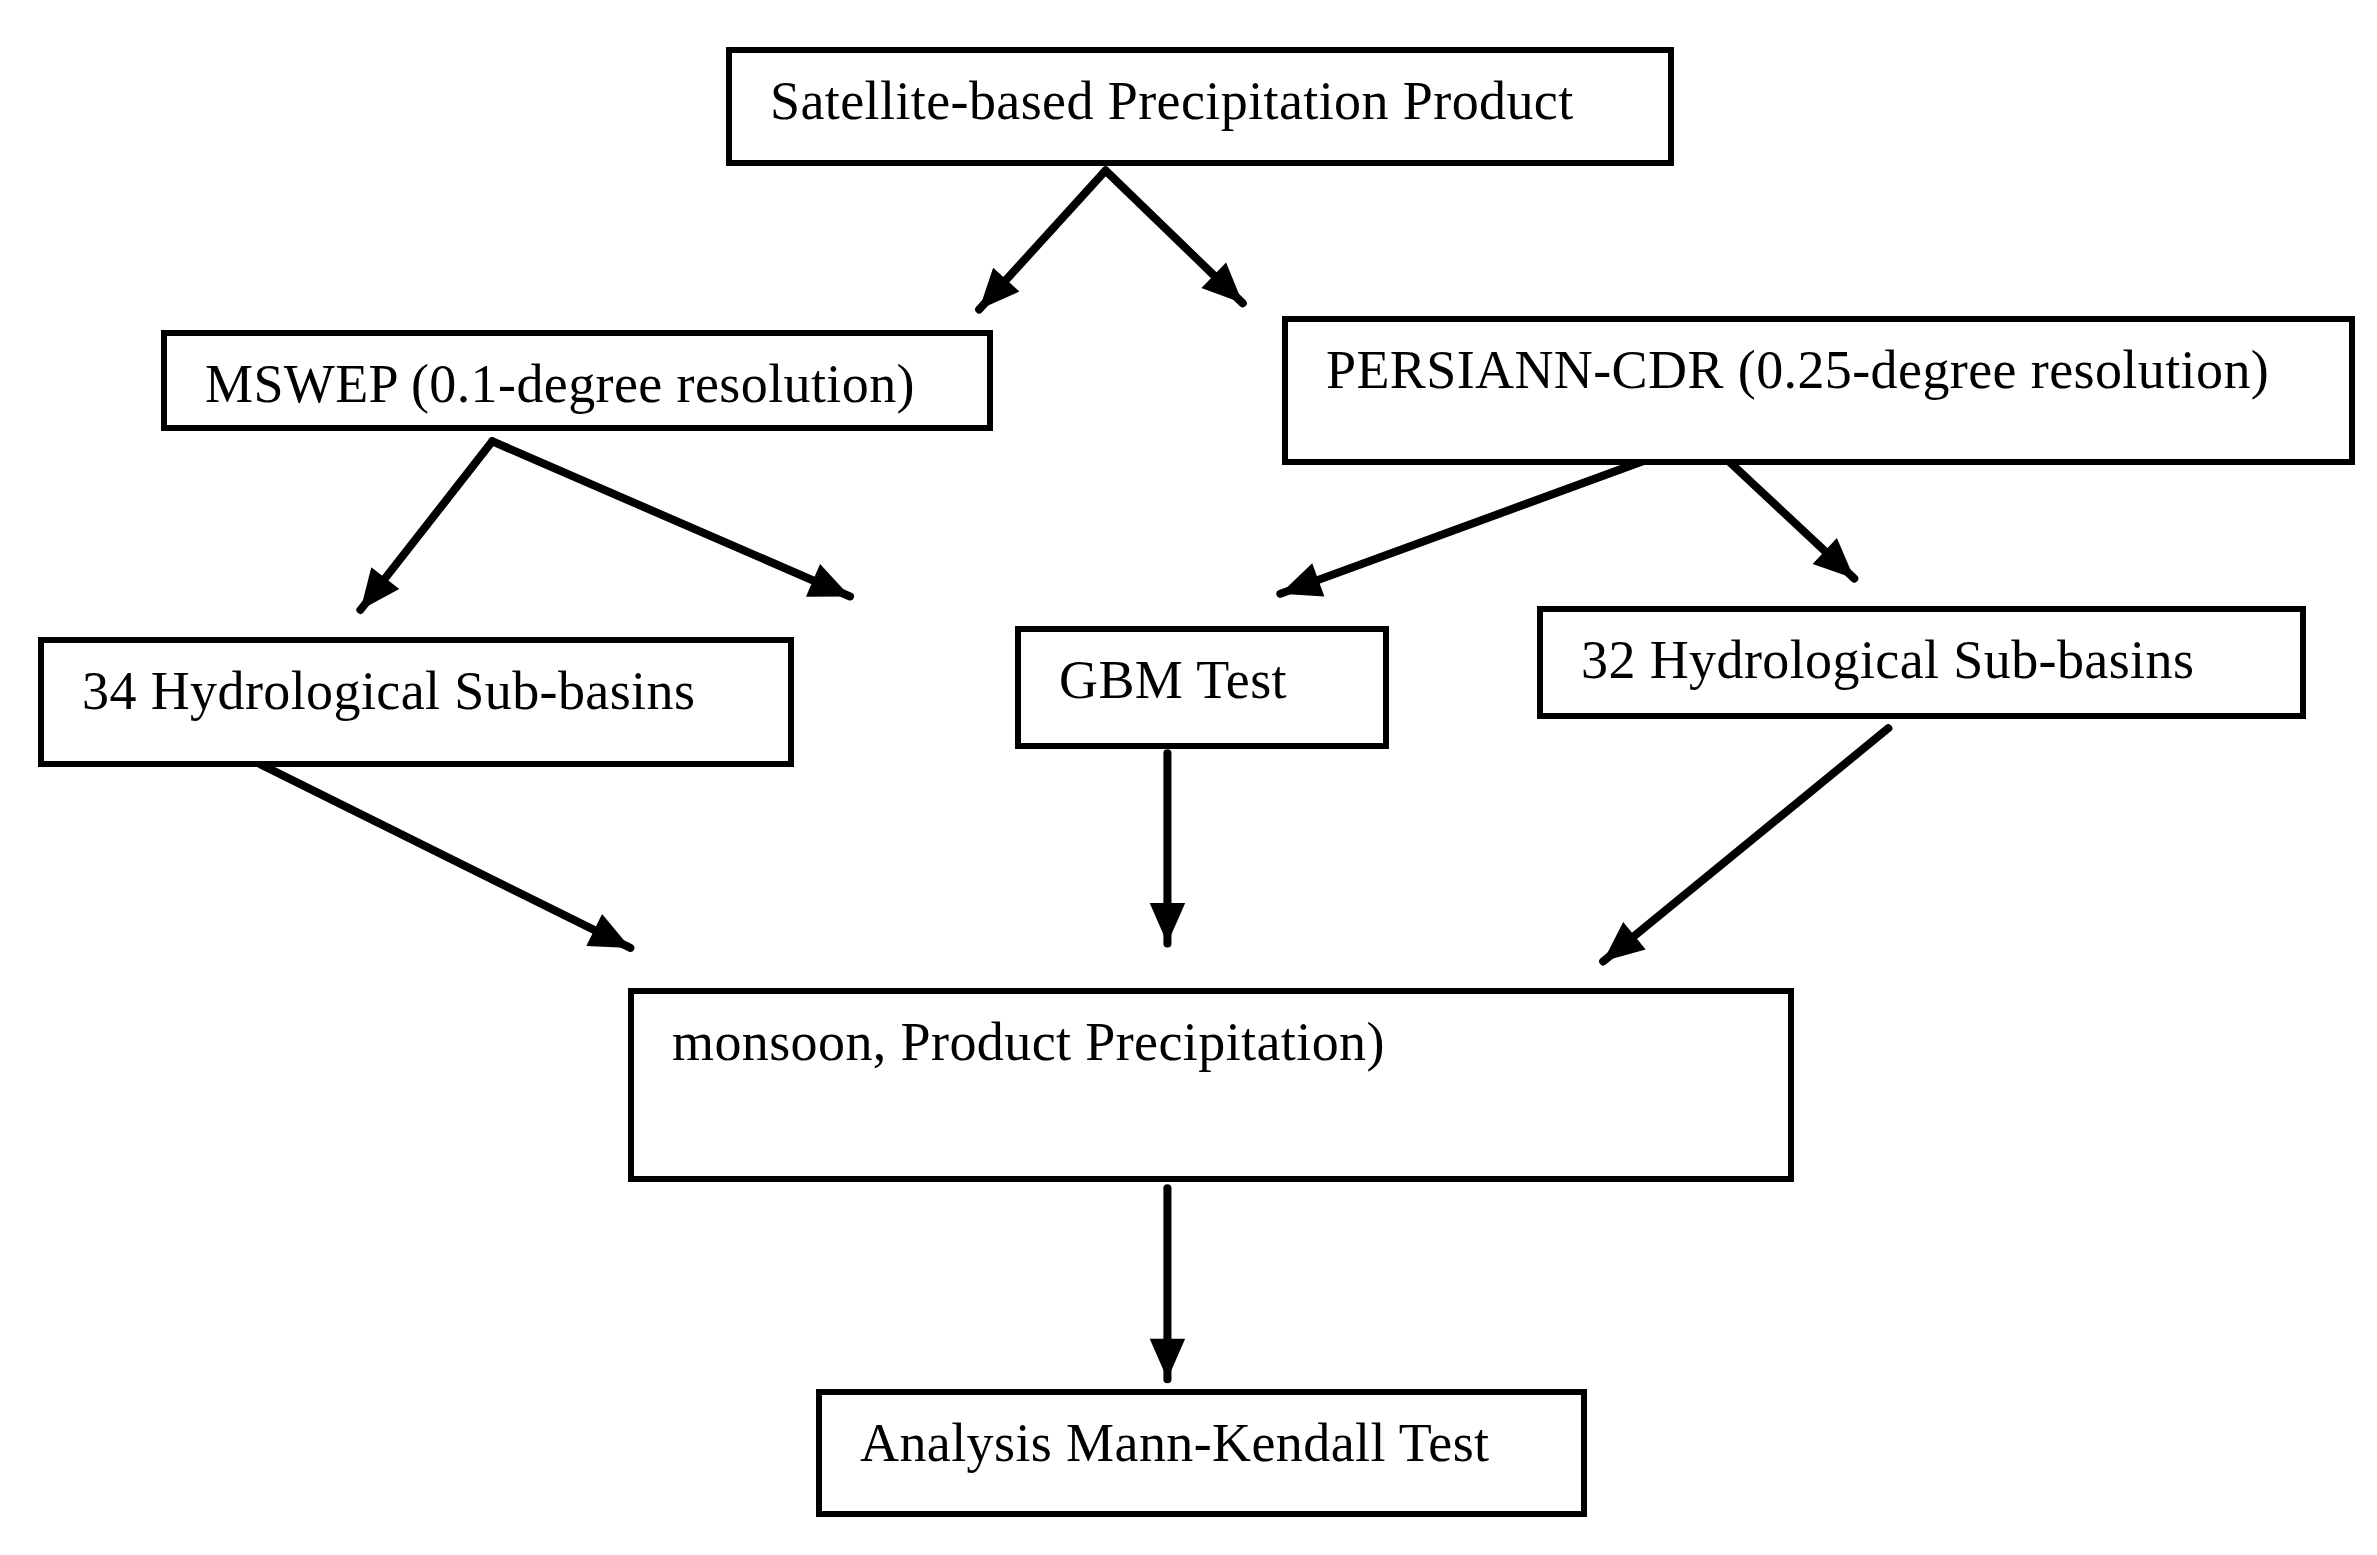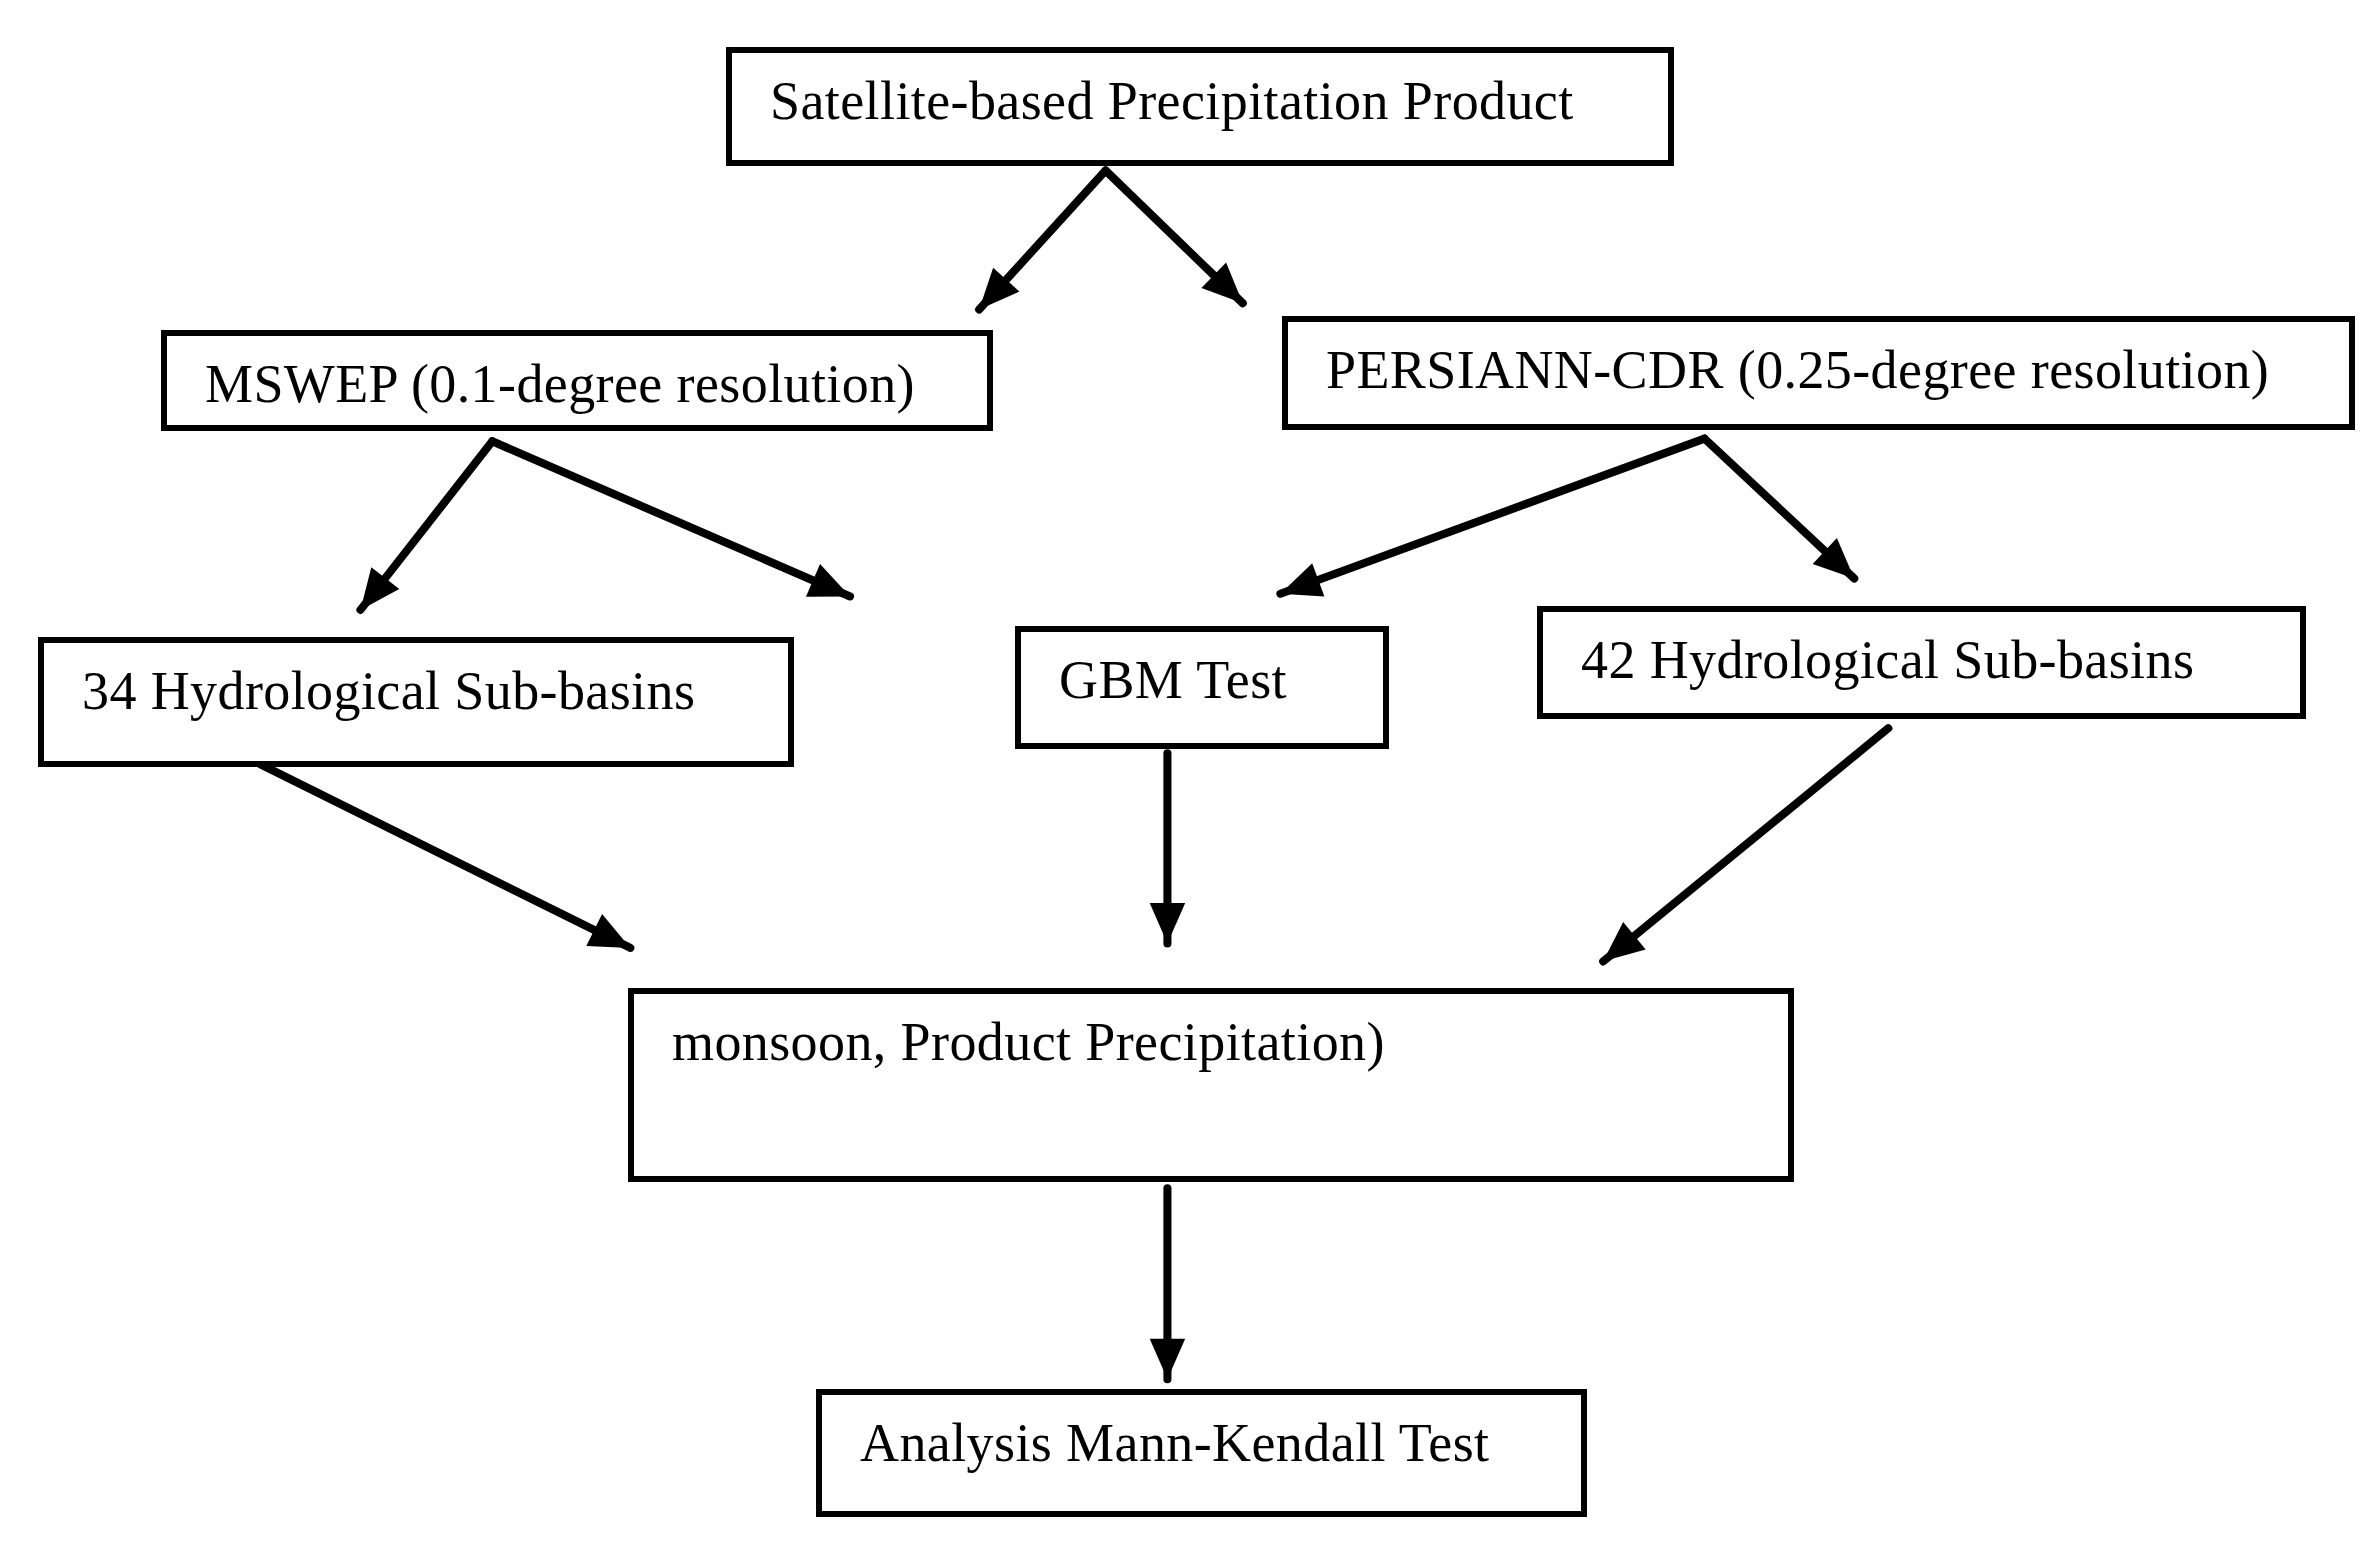--- a/index.html
+++ b/index.html
@@ -68,7 +68,7 @@
       <div class="node" style="left: 161px; top: 330px; width: 832px; height: 101px;">
         <div class="line">MSWEP (0.1-degree resolution)</div>
       </div>
-      <div class="node" style="left: 1282px; top: 316px; width: 1073px; height: 114px;">
+      <div class="node" style="left: 1282px; top: 316px; width: 1073px; height: 149px;">
         <div class="line">PERSIANN-CDR (0.25-degree resolution)</div>
       </div>
       <div class="node" style="left: 38px; top: 637px; width: 756px; height: 130px;">

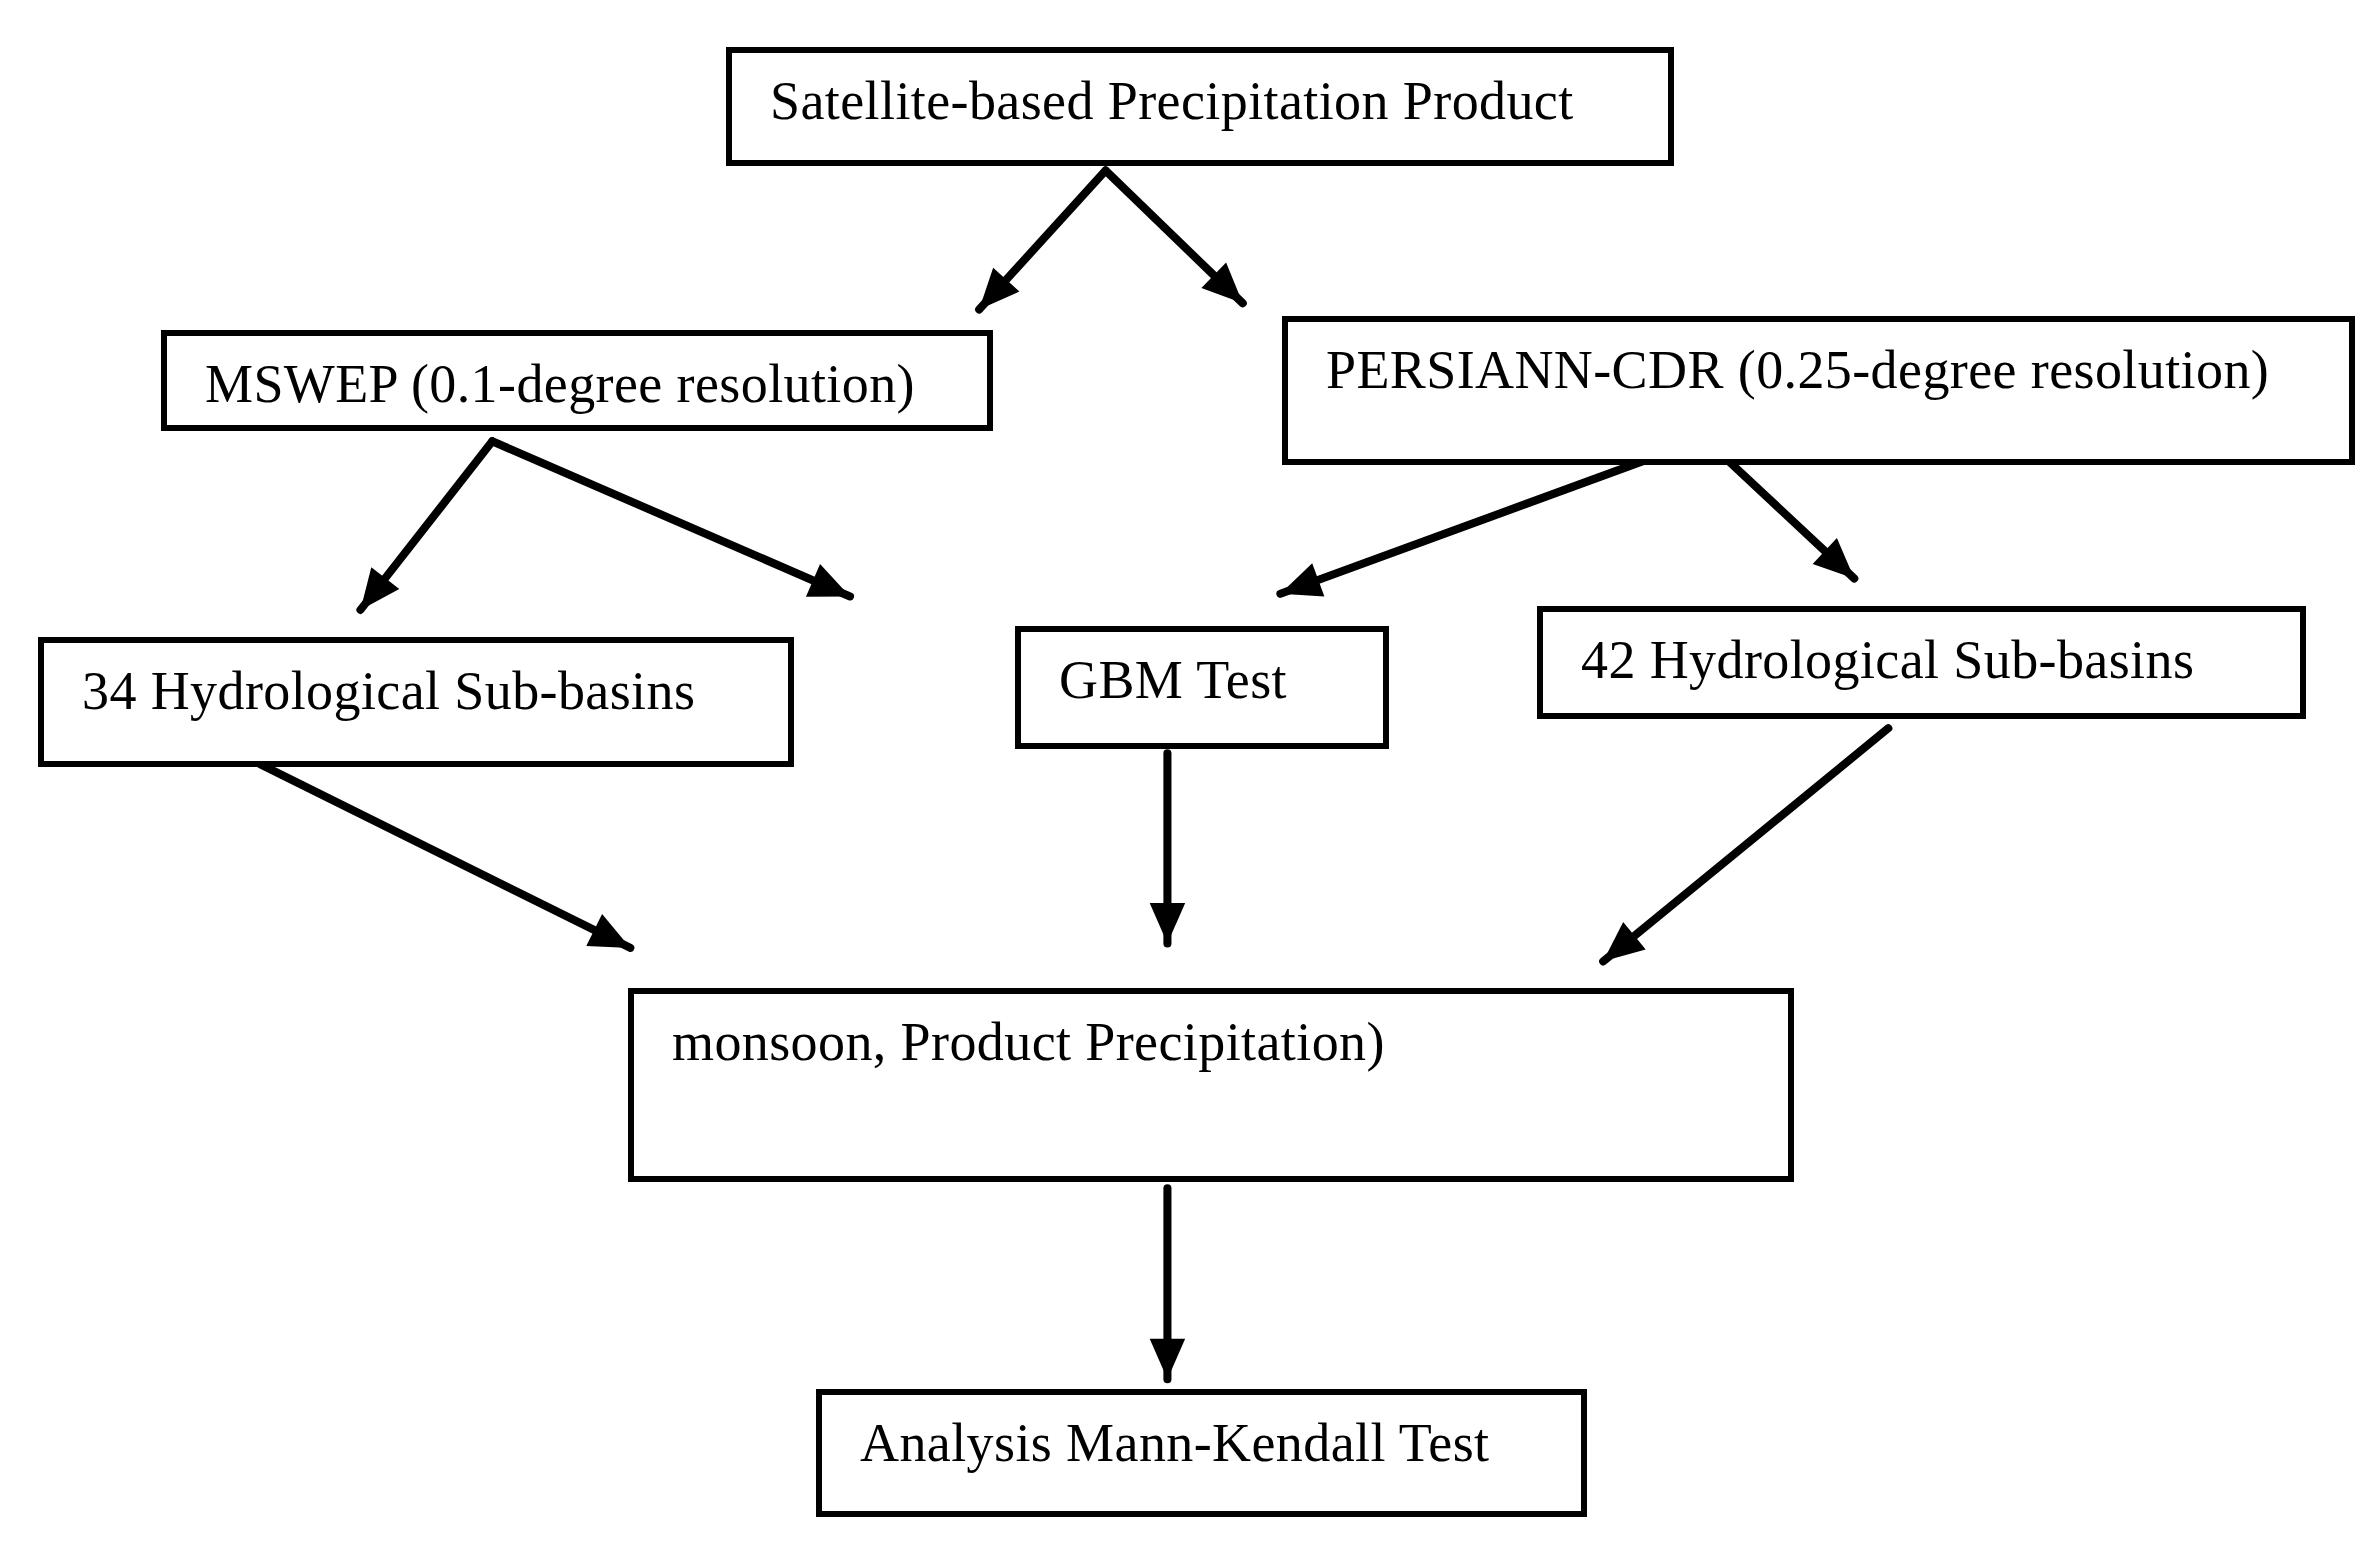--- a/index.html
+++ b/index.html
@@ -78,7 +78,7 @@
         <div class="line">GBM Test</div>
       </div>
       <div class="node" style="left: 1537px; top: 606px; width: 769px; height: 113px;">
-        <div class="line">42 Hydrological  Sub-basins</div>
+        <div class="line">32 Hydrological  Sub-basins</div>
       </div>
       <div class="node" style="left: 628px; top: 988px; width: 1166px; height: 194px;">
         <div class="line">monsoon, Product Precipitation)</div>

